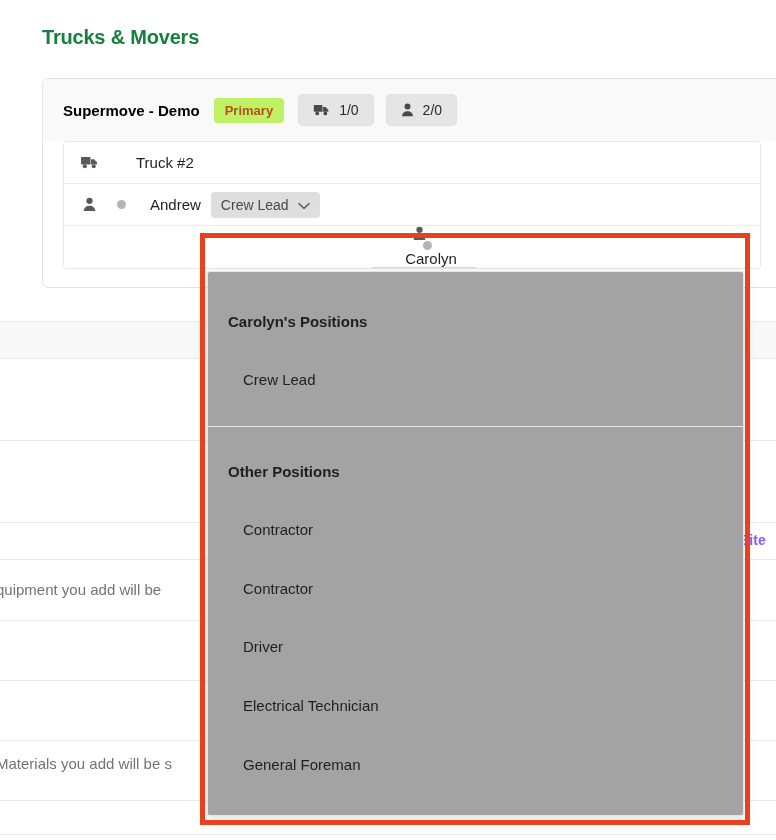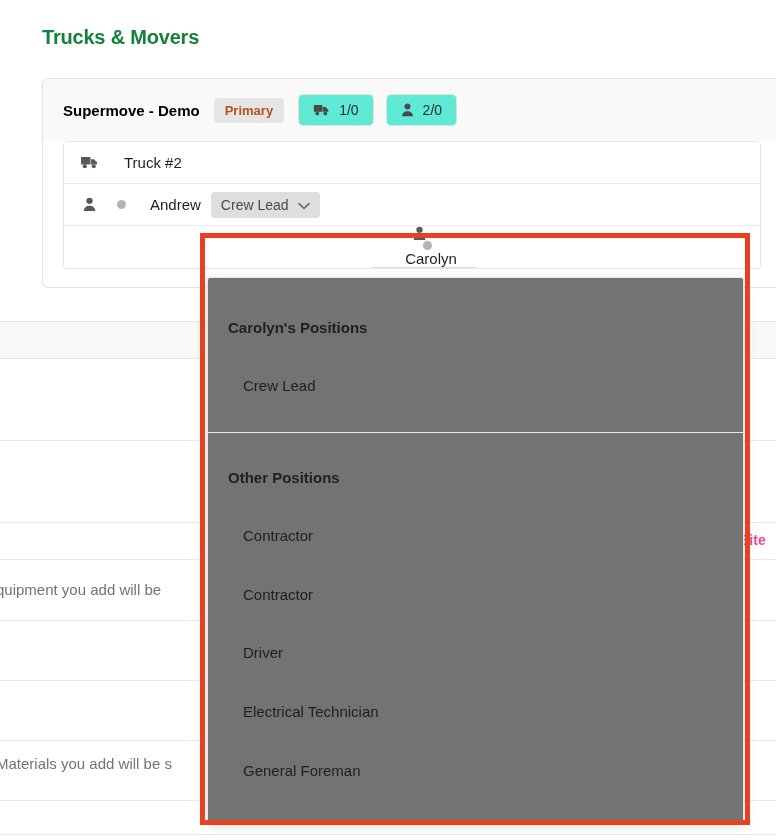--- a/index.html
+++ b/index.html
@@ -55,7 +55,7 @@
     white-space: nowrap;
   }
   #primary-badge {
-    background: #e5e5e5;
+    background: #bef264;
     color: #b4511f;
     font-size: 13px;
     font-weight: bold;

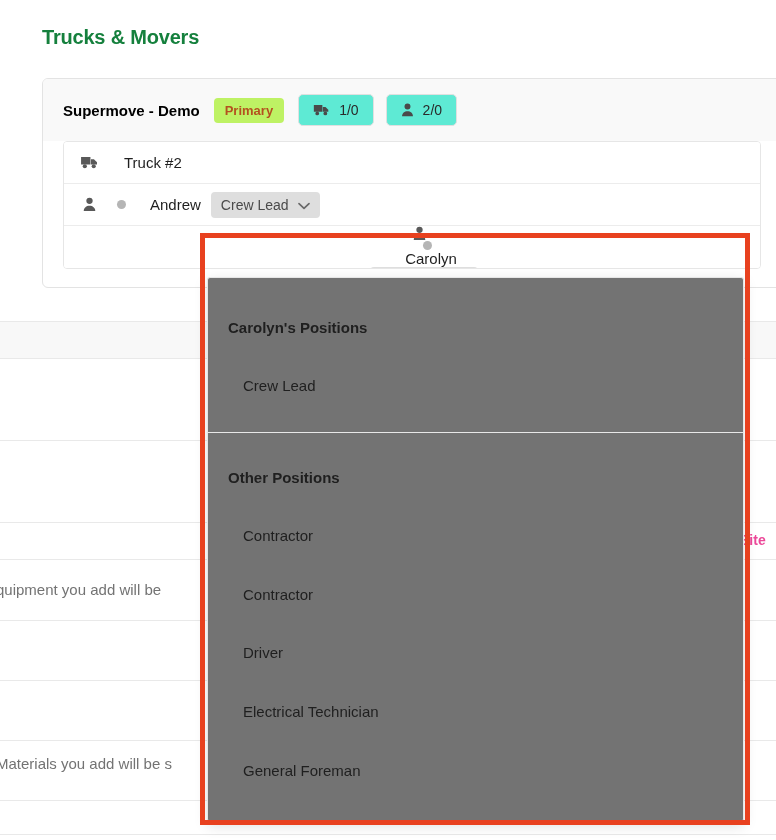--- a/index.html
+++ b/index.html
@@ -68,7 +68,7 @@
     display: flex;
     align-items: center;
     gap: 9px;
-    background: #5eead4;
+    background: #e5e5e5;
     border: 1px solid #e0e0e0;
     border-radius: 5px;
     padding: 7px 14px;

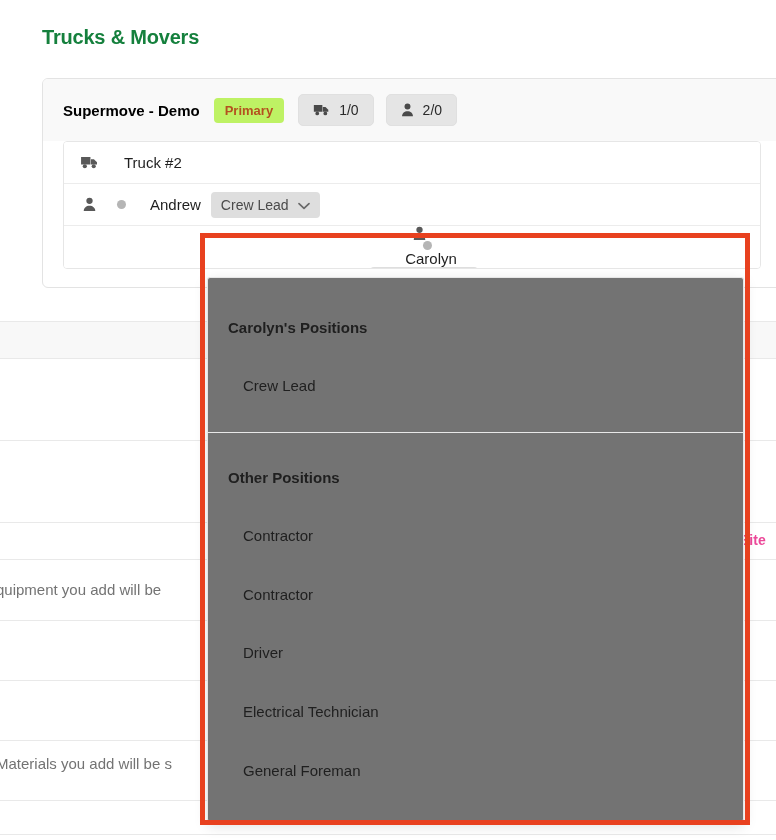--- a/index.html
+++ b/index.html
@@ -118,7 +118,7 @@
     color: #1f1f1f;
     white-space: nowrap;
   }
-  .truck-label { margin-left: 24px; }
+  .truck-label { margin-left: 36px; }
   .position-pill {
     margin-left: 10px;
     display: flex;

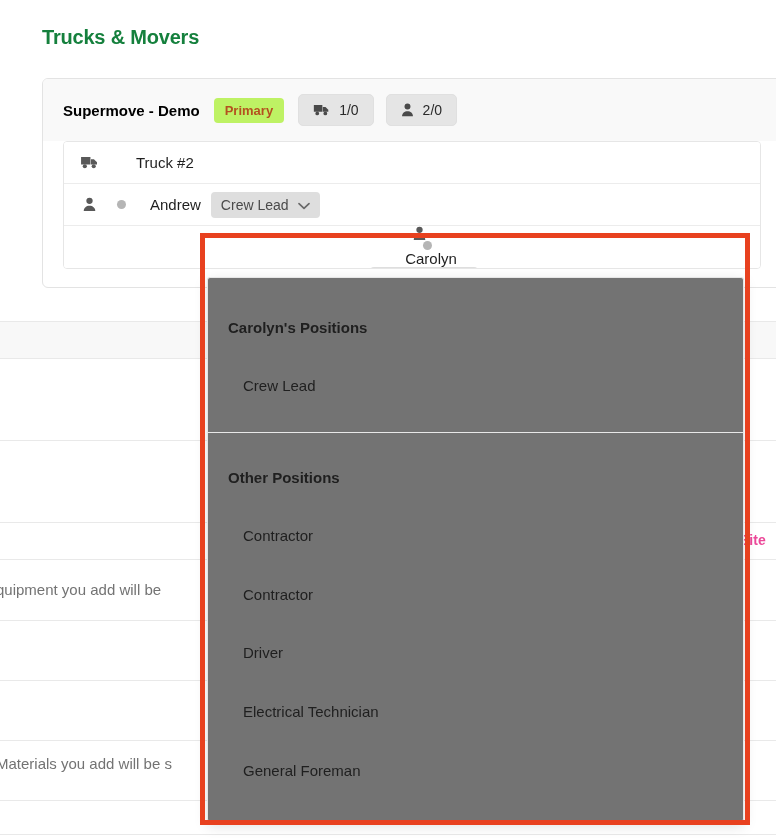--- a/index.html
+++ b/index.html
@@ -184,10 +184,10 @@
   #position-dropdown {
     position: absolute;
     left: 207px;
-    top: 277px;
+    top: 271px;
     width: 537px;
     height: 545px;
-    background: #737373;
+    background: #a3a3a3;
     border: 1px solid #e6e6e6;
     border-radius: 3px;
     box-shadow: 0 4px 14px rgba(0,0,0,0.13);

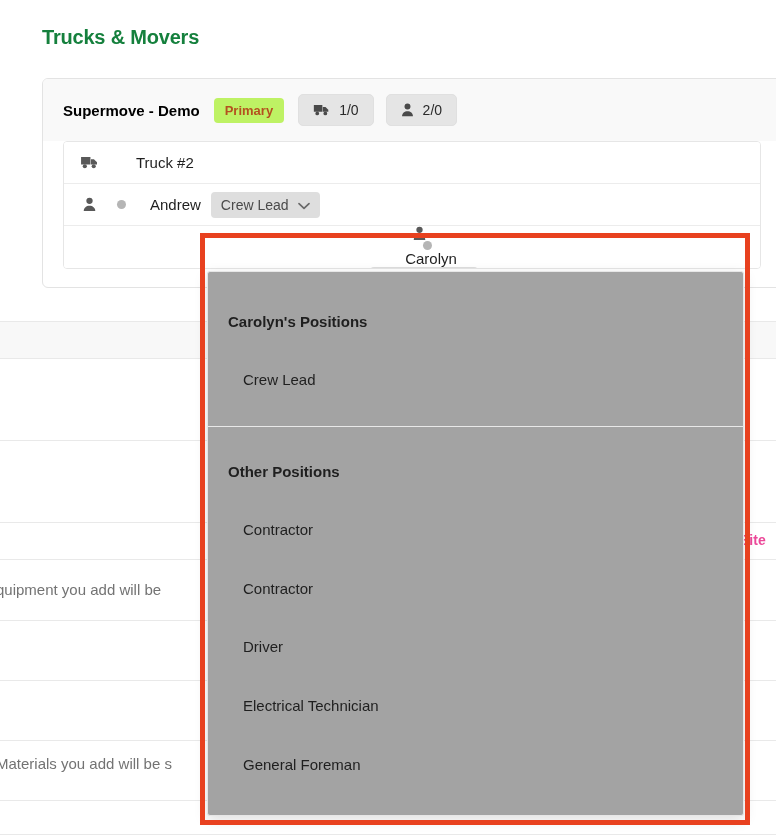--- a/index.html
+++ b/index.html
@@ -164,7 +164,7 @@
     position: absolute;
     font-size: 14px;
     font-weight: bold;
-    color: #ec4899;
+    color: #8b5cf6;
     white-space: nowrap;
   }
 

